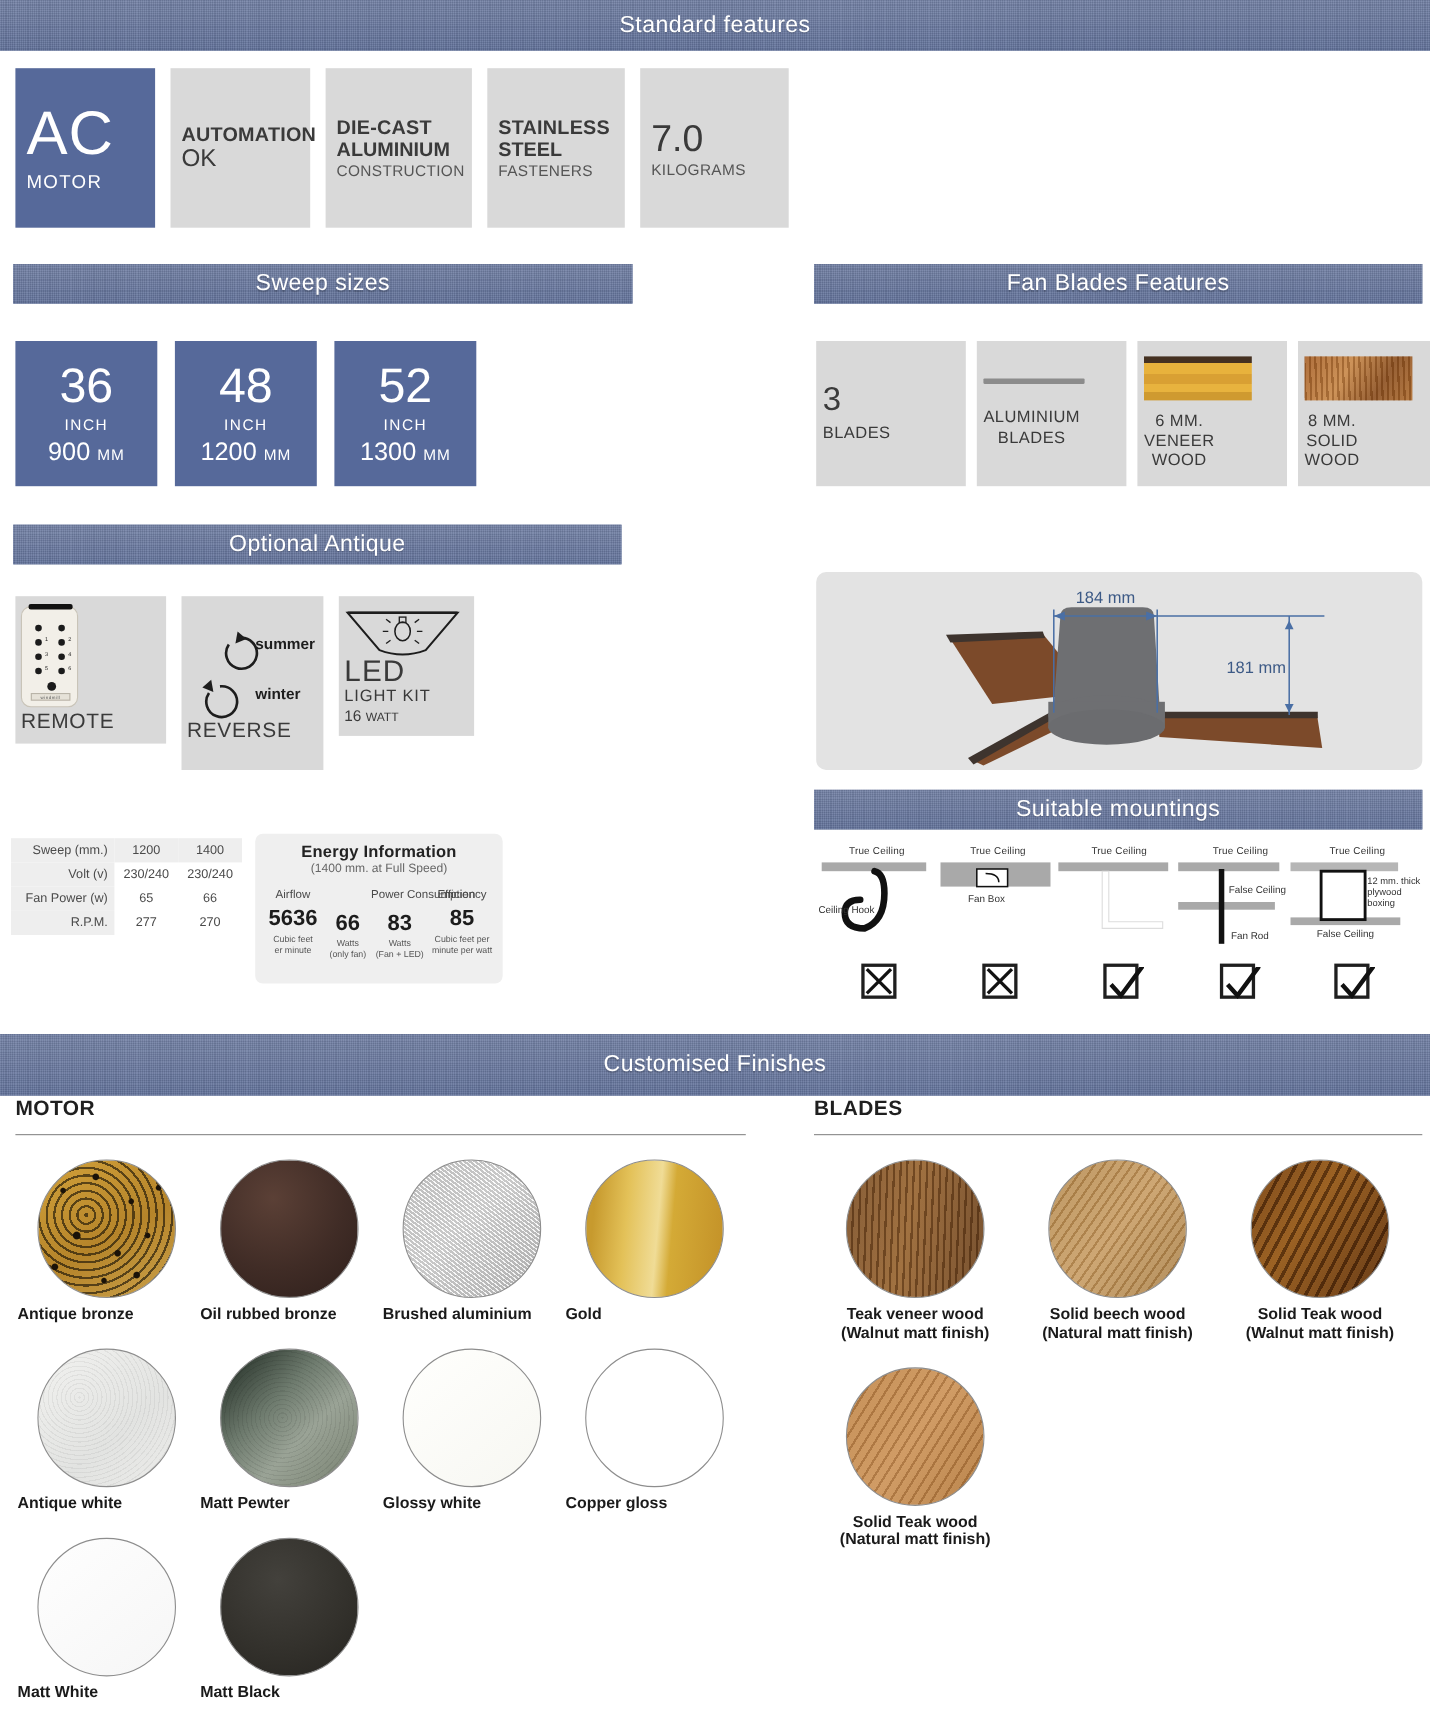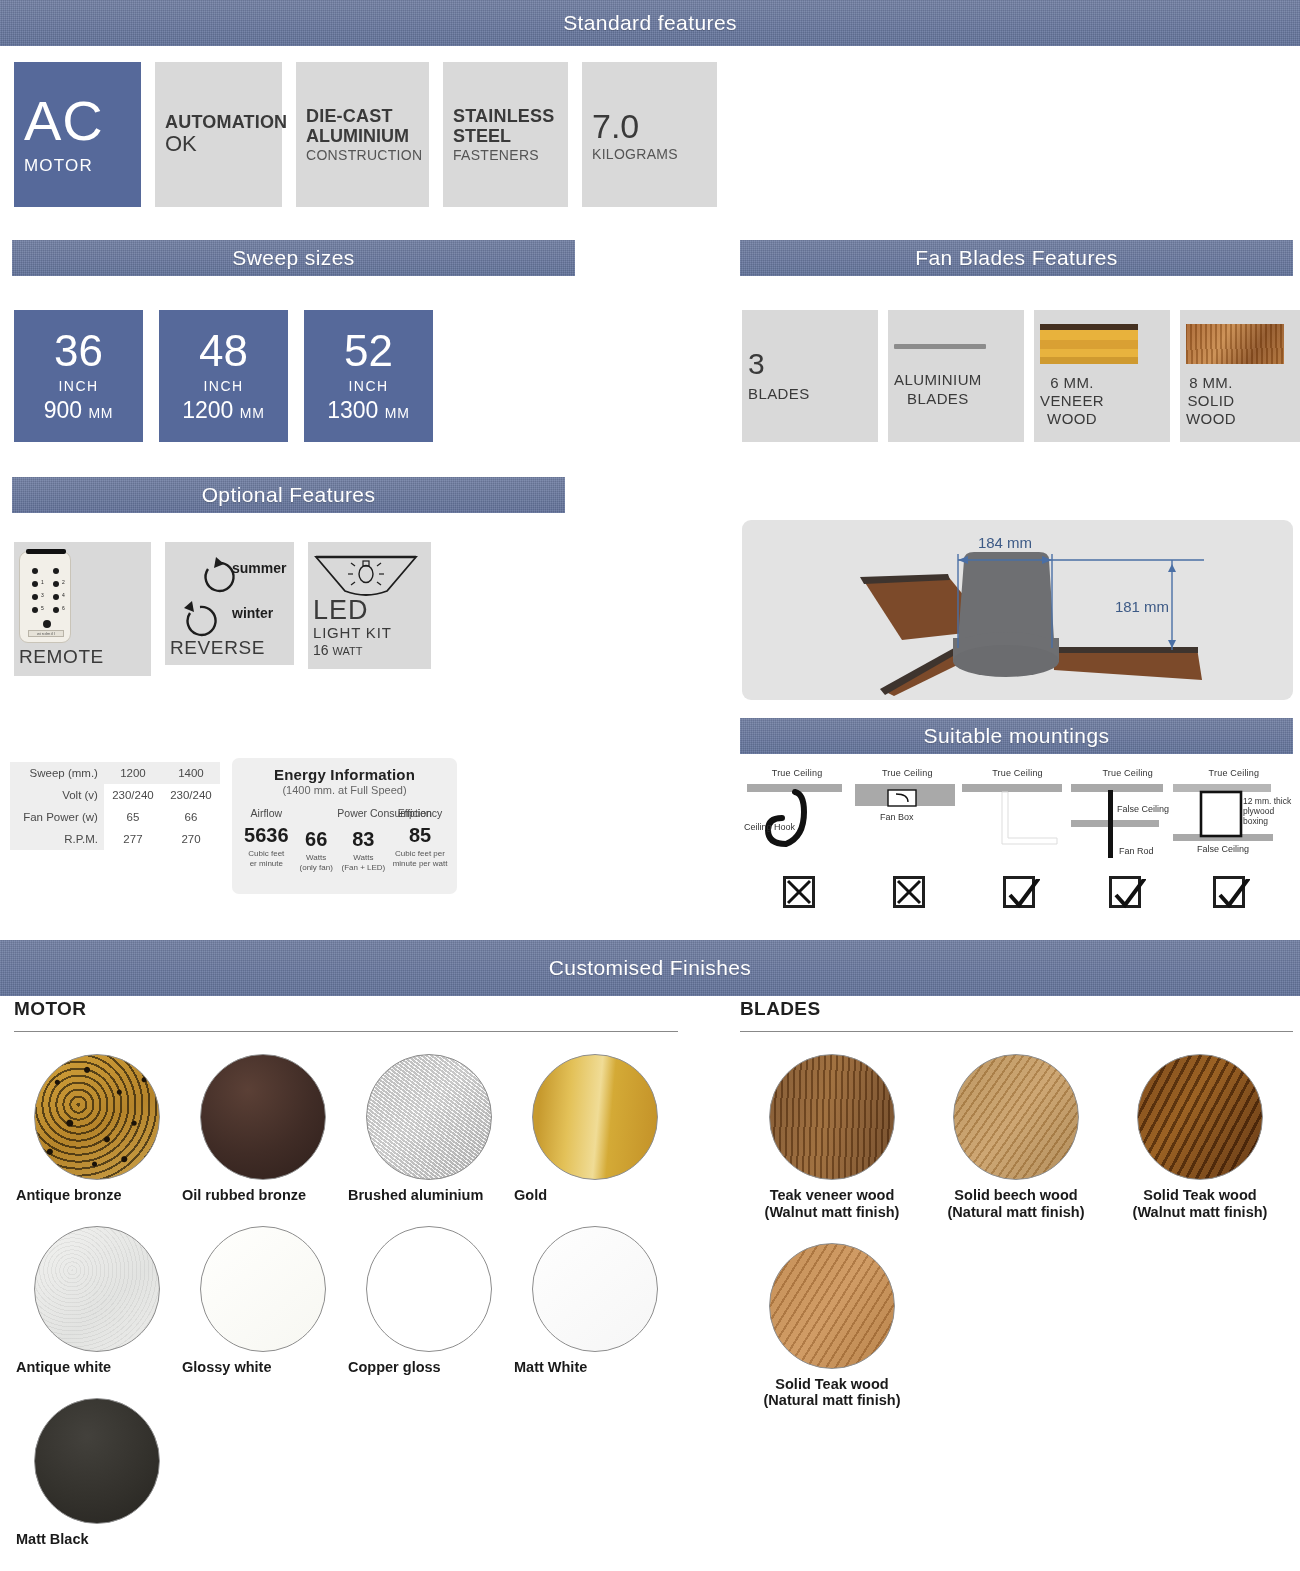--- a/index.html
+++ b/index.html
@@ -270,7 +270,7 @@
 </div>
 
 <div class="banner" style="position:absolute;left:12px;top:477px;width:553px;height:36px;">
-  <span>Optional Features</span>
+  <span>Optional Antique</span>
 </div>
 
 <div id="opt-row">

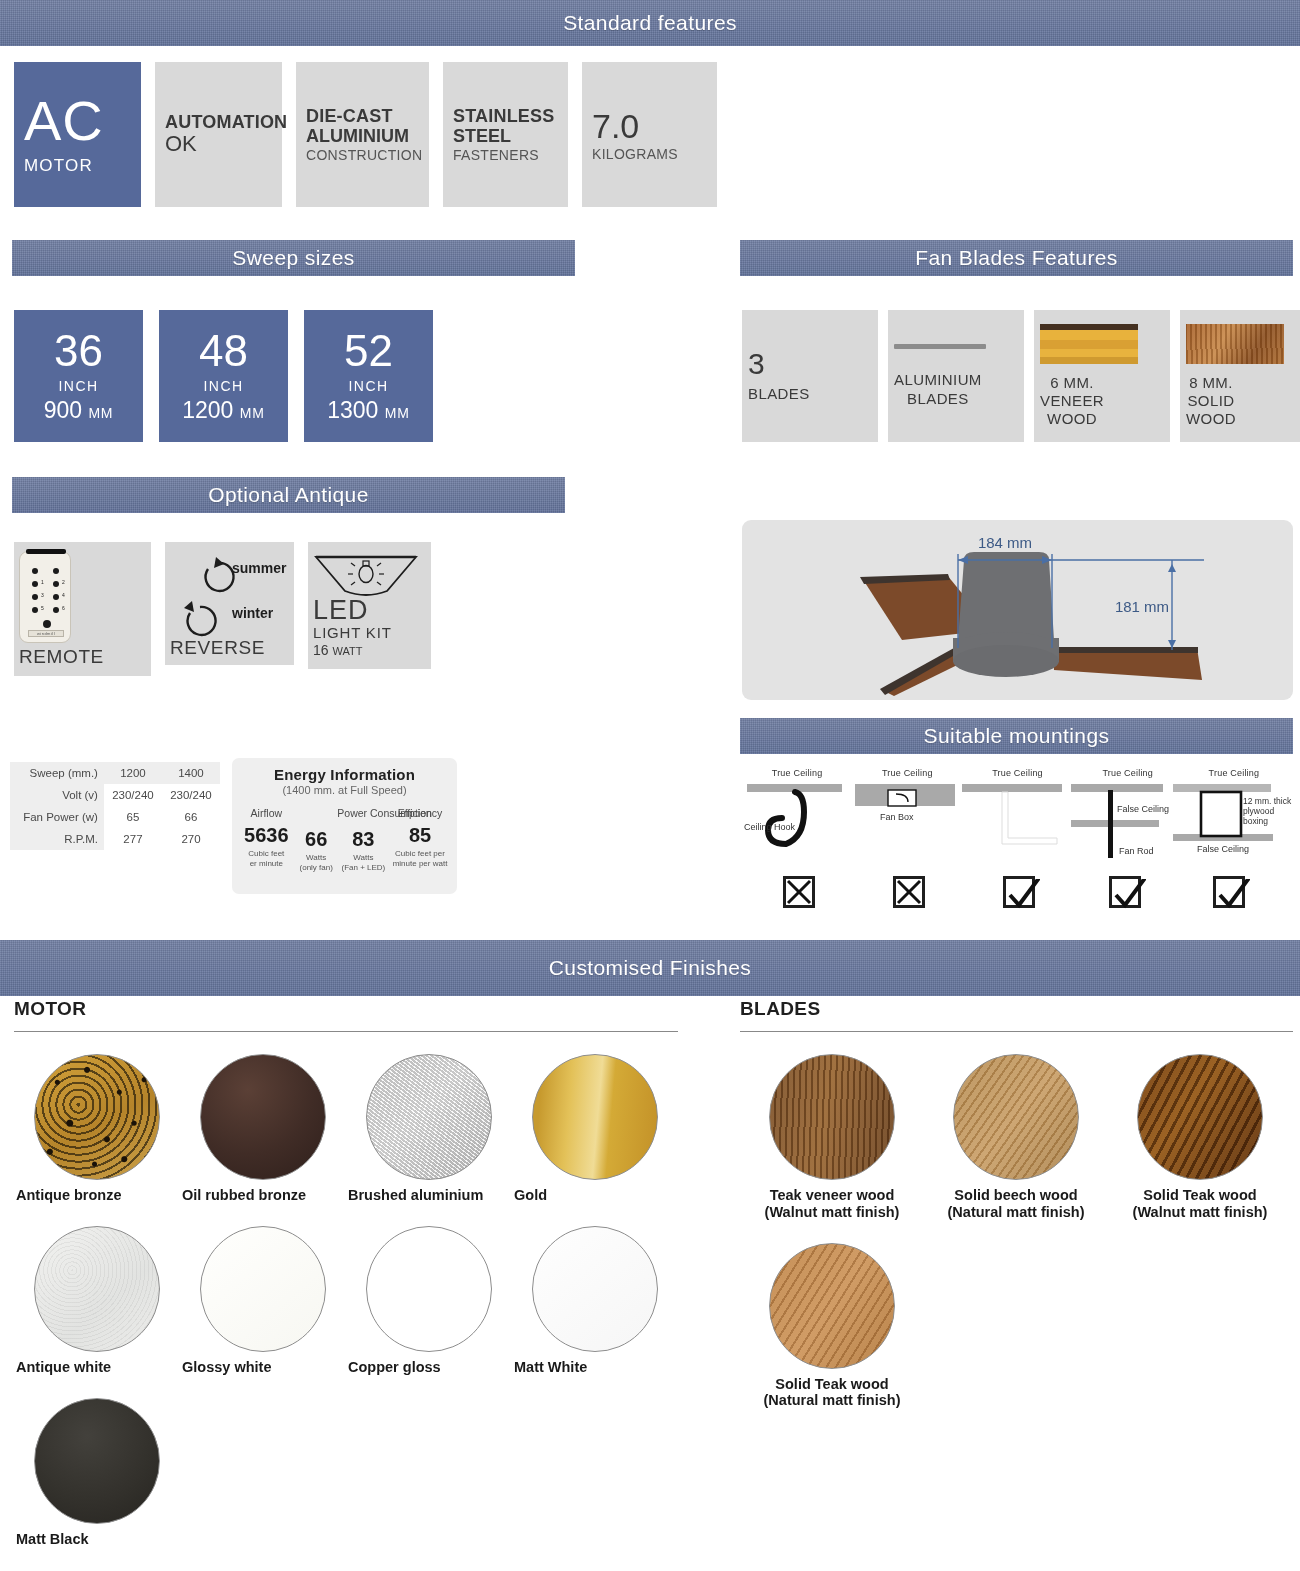--- a/index.html
+++ b/index.html
@@ -82,7 +82,7 @@
   .opt-card{ padding:5px; }
   .opt-card .cap{ font-size:19px; letter-spacing:.6px; color:#3a3a3a;}
   .opt-remote{ width:137px; height:134px; }
-  .opt-rev{ width:129px; height:123px; }
+  .opt-rev{ width:129px; height:158px; }
   .opt-led{ width:123px; height:127px; }
   .remote-body{
     width:52px; height:92px; background:#f2efe8; border:1px solid #c9c4b8;

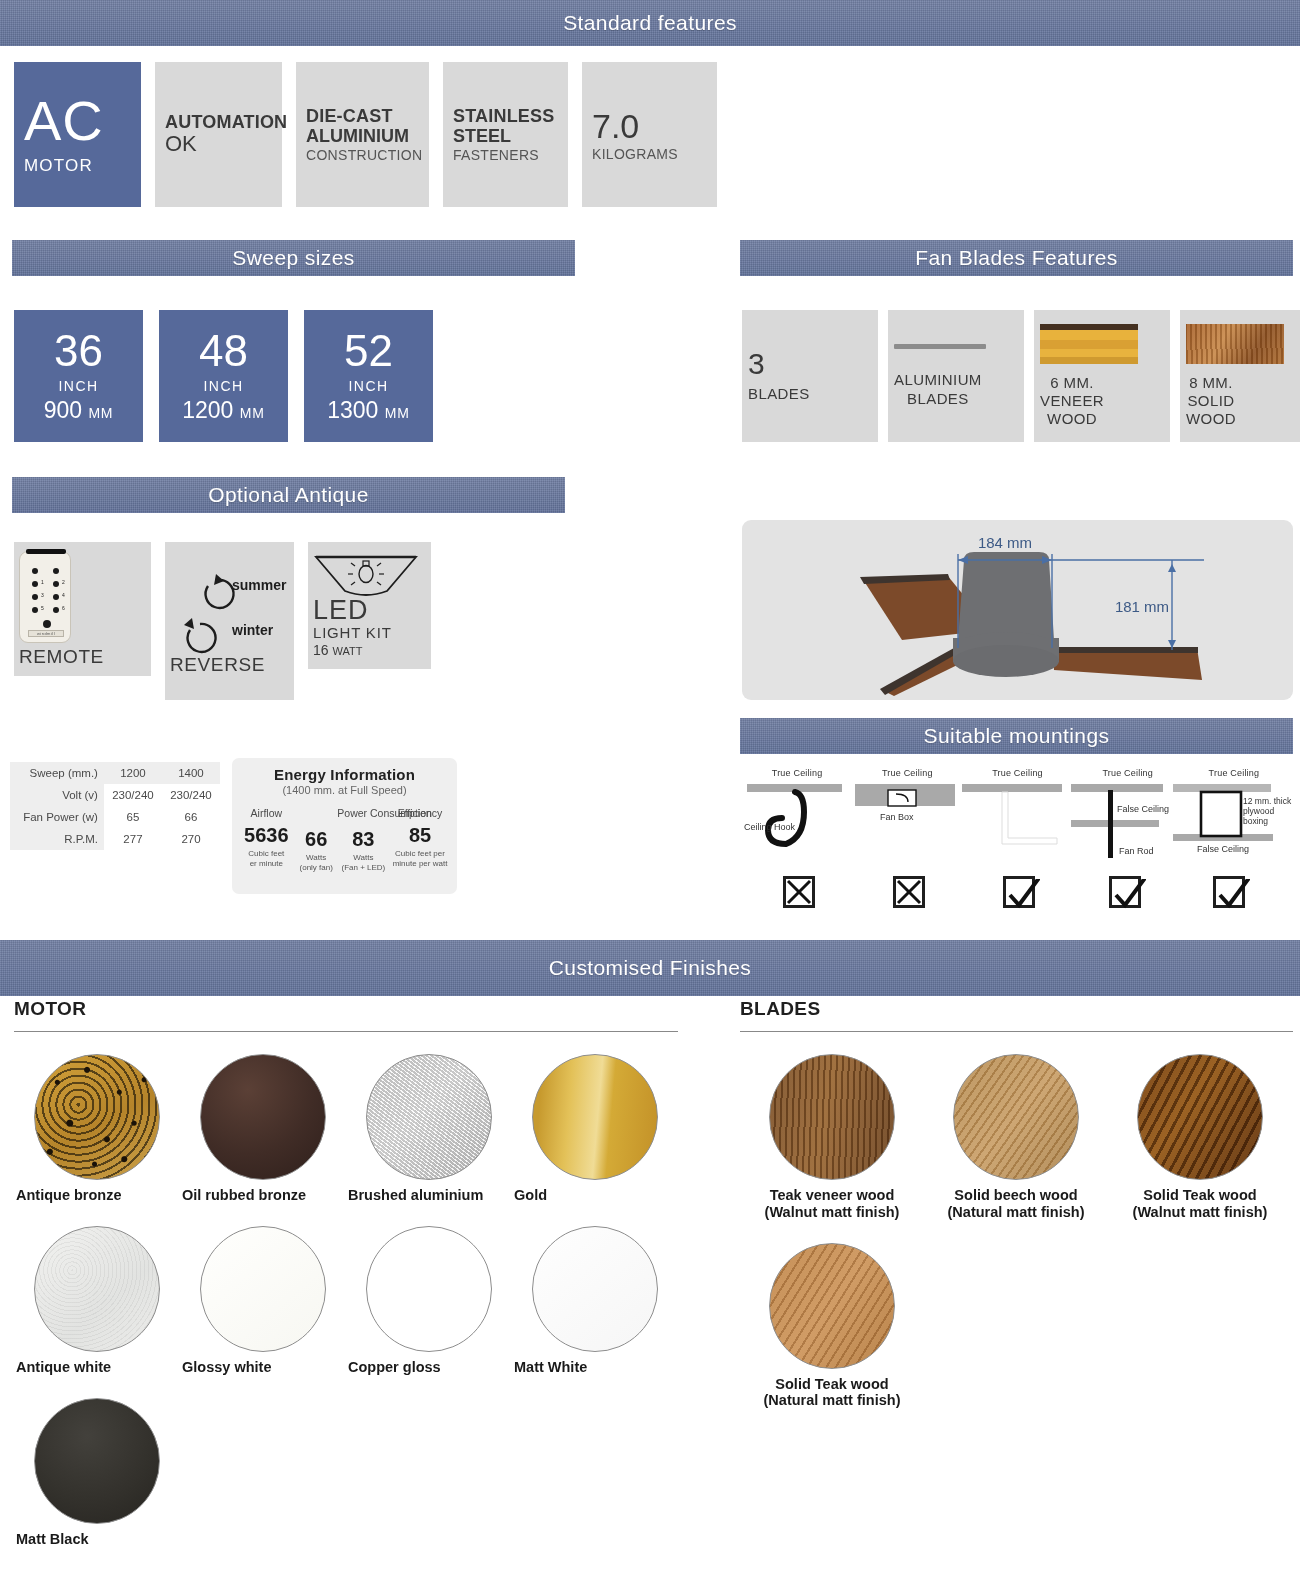--- a/index.html
+++ b/index.html
@@ -537,6 +537,10 @@
         <div class="sw-label" style="white-space: pre-line;">Antique white</div>
       </div>
       <div class="sw-item">
+        <div class="sw-circle fx-matt-pewter"></div>
+        <div class="sw-label" style="white-space: pre-line;">Matt Pewter</div>
+      </div>
+      <div class="sw-item">
         <div class="sw-circle fx-glossy-white"></div>
         <div class="sw-label" style="white-space: pre-line;">Glossy white</div>
       </div>

